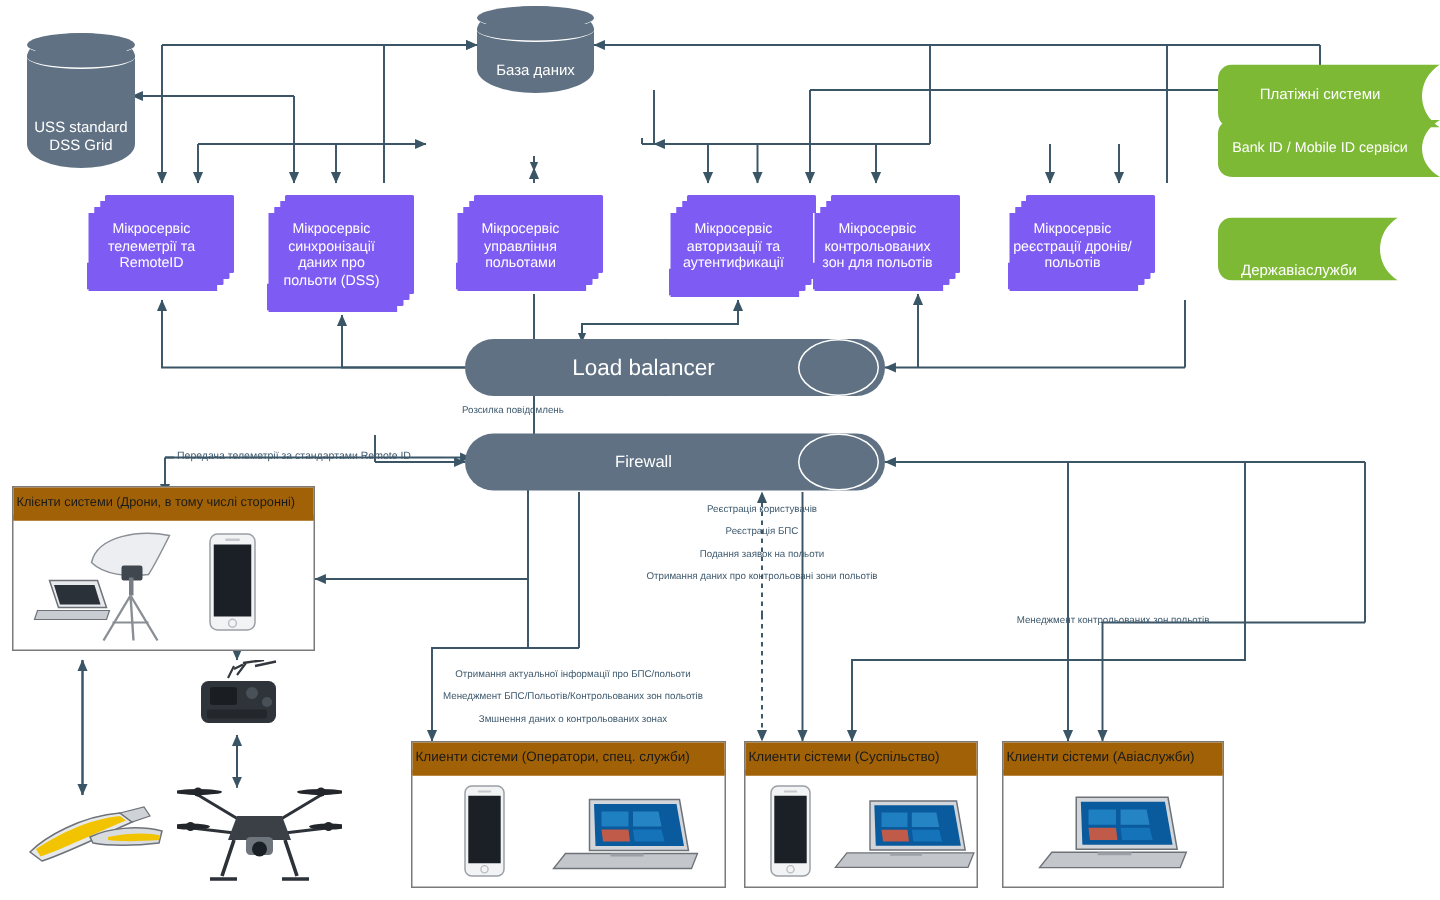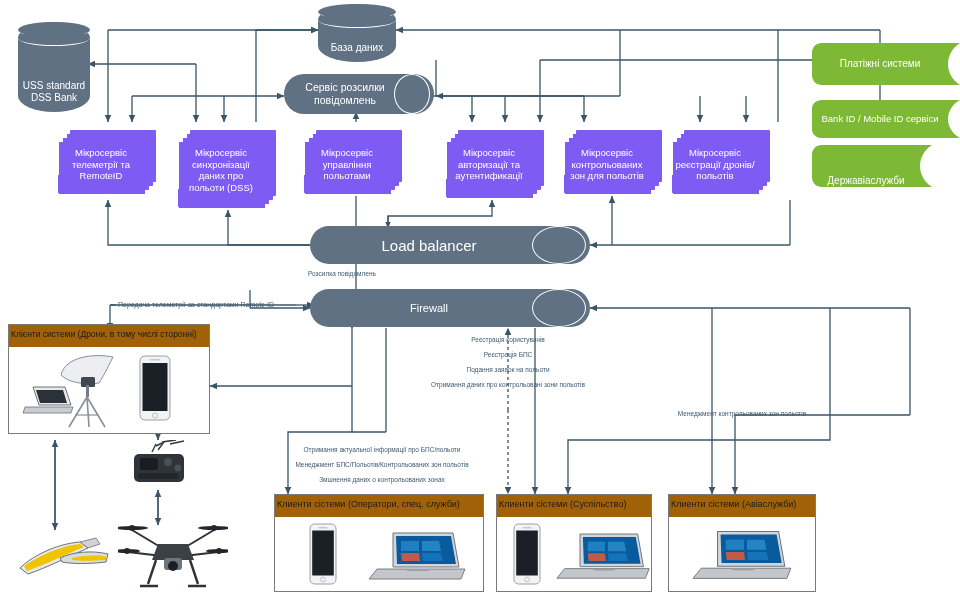--- a/index.html
+++ b/index.html
@@ -245,7 +245,7 @@
   <div class="node cyl" style="left:18px; top:22px; width:72px; height:90px;">
     <div class="lid"></div>
     <div class="lid2"></div>
-    <div class="cyl-label">USS standard DSS Bank</div>
+    <div class="cyl-label">USS standard DSS Grid</div>
   </div>
 
   <div class="node cyl" style="left:318px; top:4px; width:78px; height:58px;">

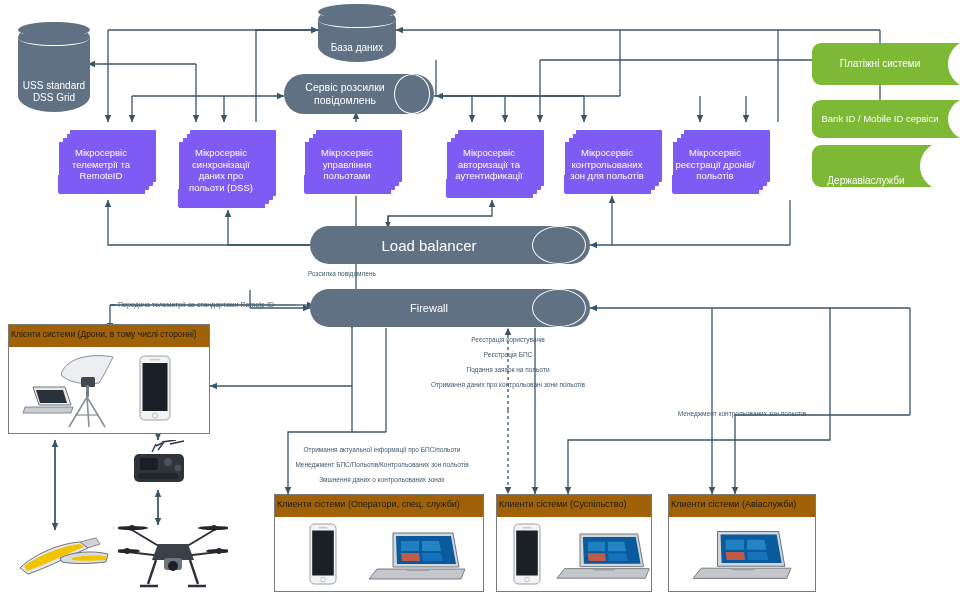--- a/index.html
+++ b/index.html
@@ -254,10 +254,6 @@
     <div class="cyl-label">База даних</div>
   </div>
 
-  <div class="node hcyl" style="left:284px; top:74px; width:150px; height:40px;">
-    <div class="rcap"></div>
-    <div class="hcyl-label">Сервіс розсилки повідомлень</div>
-  </div>
 
   <div class="node hcyl" style="left:310px; top:226px; width:280px; height:38px;">
     <div class="rcap" style="width:54px;"></div>

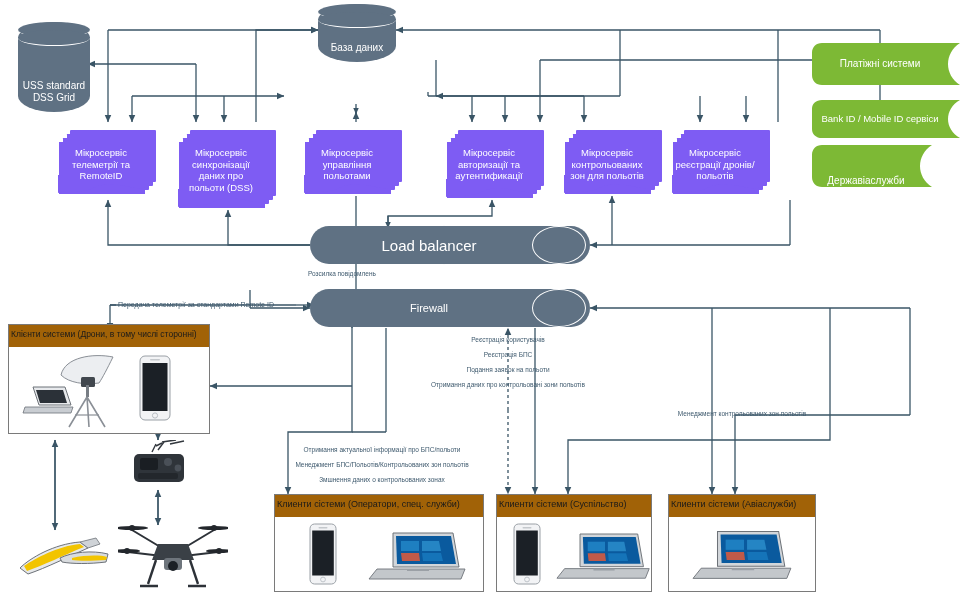--- a/index.html
+++ b/index.html
@@ -344,7 +344,7 @@
     <div class="exttext">Платіжні системи</div>
   </div>
 
-  <div class="node ext" style="left:812px; top:100px; width:148px; height:38px;border-radius:13px;">
+  <div class="node ext" style="left:812px; top:80px; width:148px; height:38px;border-radius:13px;">
     <svg class="extbg" viewBox="0 0 148 42" preserveAspectRatio="none">
       <path d="M10,0 L148,0 C132,10 132,32 148,42 L10,42 C4,42 0,38 0,32 L0,10 C0,4 4,0 10,0 Z" fill="#7db935"></path>
     </svg>

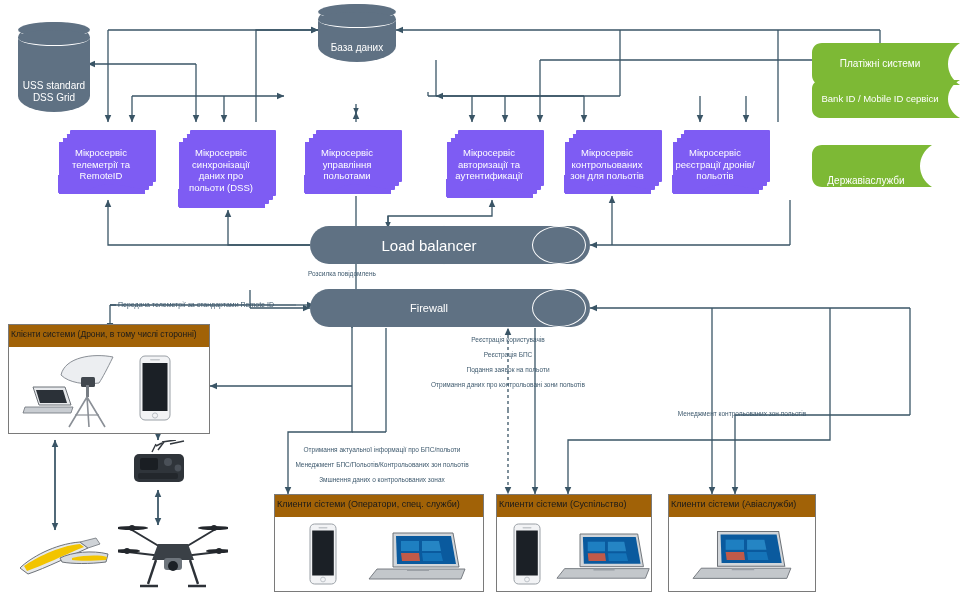--- a/index.html
+++ b/index.html
@@ -313,7 +313,7 @@
     <div class="mtext">Мікросервіс авторизації та аутентификації</div>
   </div>
 
-  <div class="node msvc" style="left:564px; top:130px; width:98px; height:66px;">
+  <div class="node msvc" style="left:542px; top:130px; width:98px; height:66px;">
     <div class="sheet s3"></div>
     <div class="sheet s2"></div>
     <div class="sheet s1"></div>

